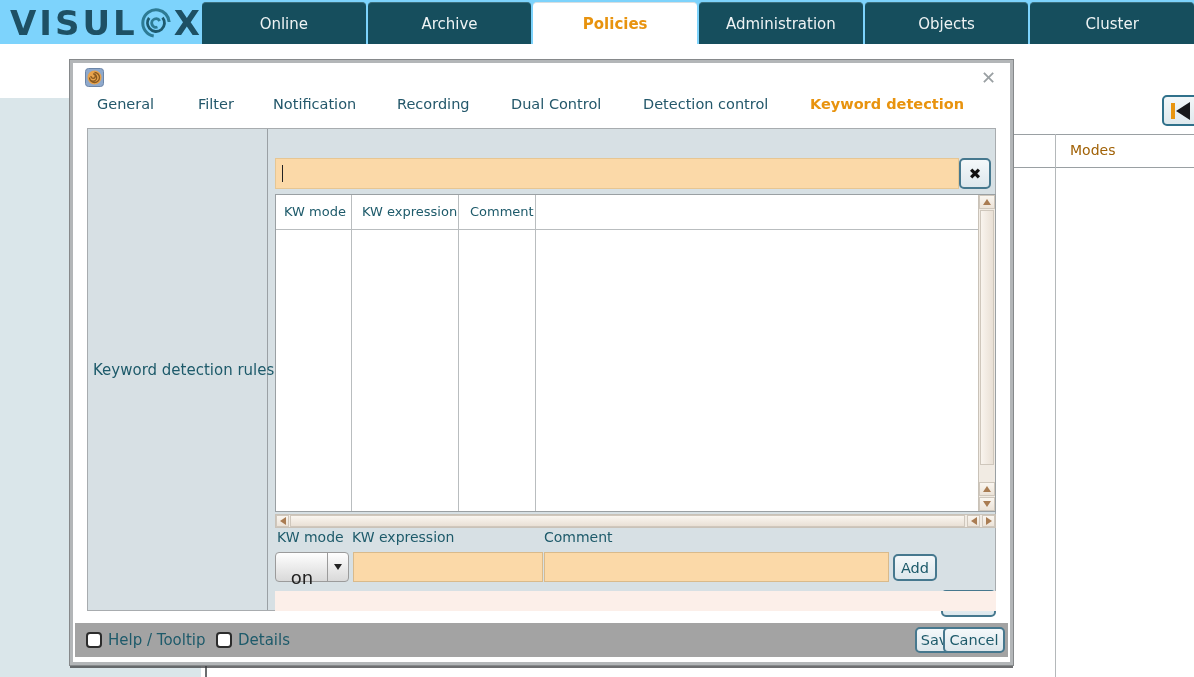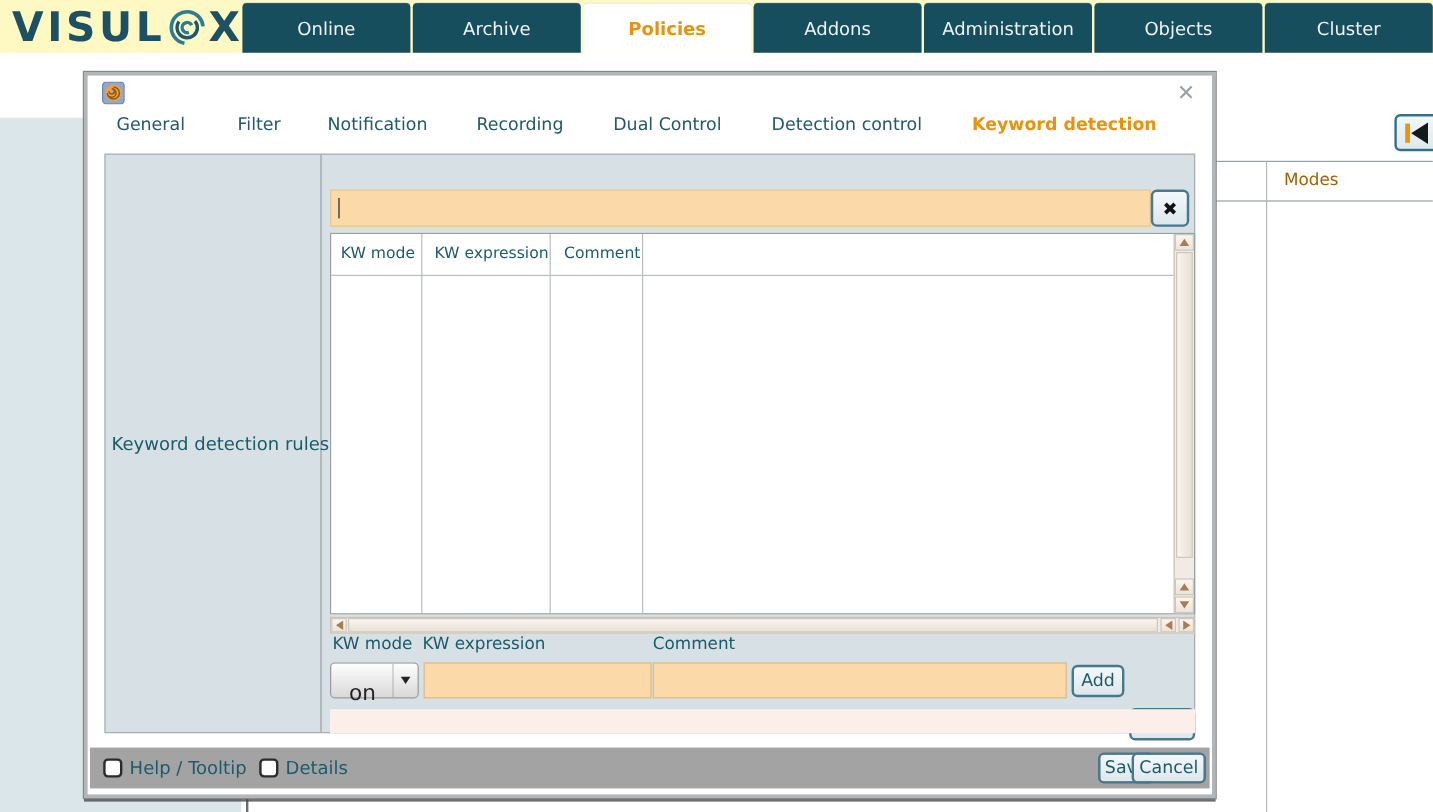--- a/index.html
+++ b/index.html
@@ -7,7 +7,7 @@
               font-family:"DejaVu Sans","Liberation Sans",sans-serif; }
 
   
-  #navbar { position:absolute; left:0; top:0; width:1194px; height:44px; background:#fef9c3; z-index:5; }
+  #navbar { position:absolute; left:0; top:0; width:1194px; height:44px; background:#7dd3fc; z-index:5; }
   #logo { position:absolute; left:10px; top:2px; height:42px; display:flex; align-items:center;
           color:#1e5064; font-weight:bold; font-size:34px; letter-spacing:3px; }
   #logo svg { margin:0 1px; }

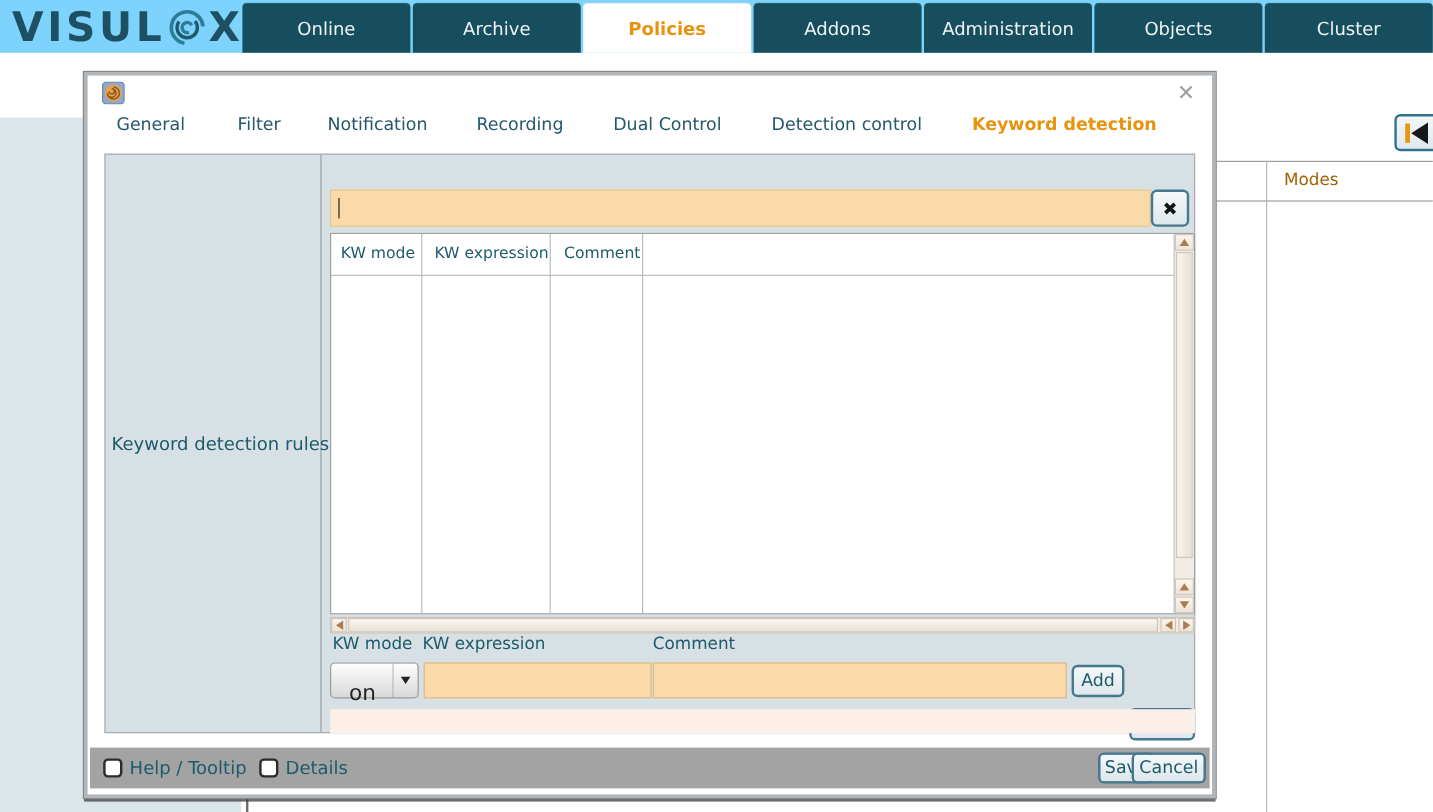--- a/index.html
+++ b/index.html
@@ -183,7 +183,6 @@
     <div class="nav-tab">Online</div>
     <div class="nav-tab">Archive</div>
     <div class="nav-tab active">Policies</div>
-    <div class="nav-tab">Addons</div>
     <div class="nav-tab">Administration</div>
     <div class="nav-tab">Objects</div>
     <div class="nav-tab">Cluster</div>

